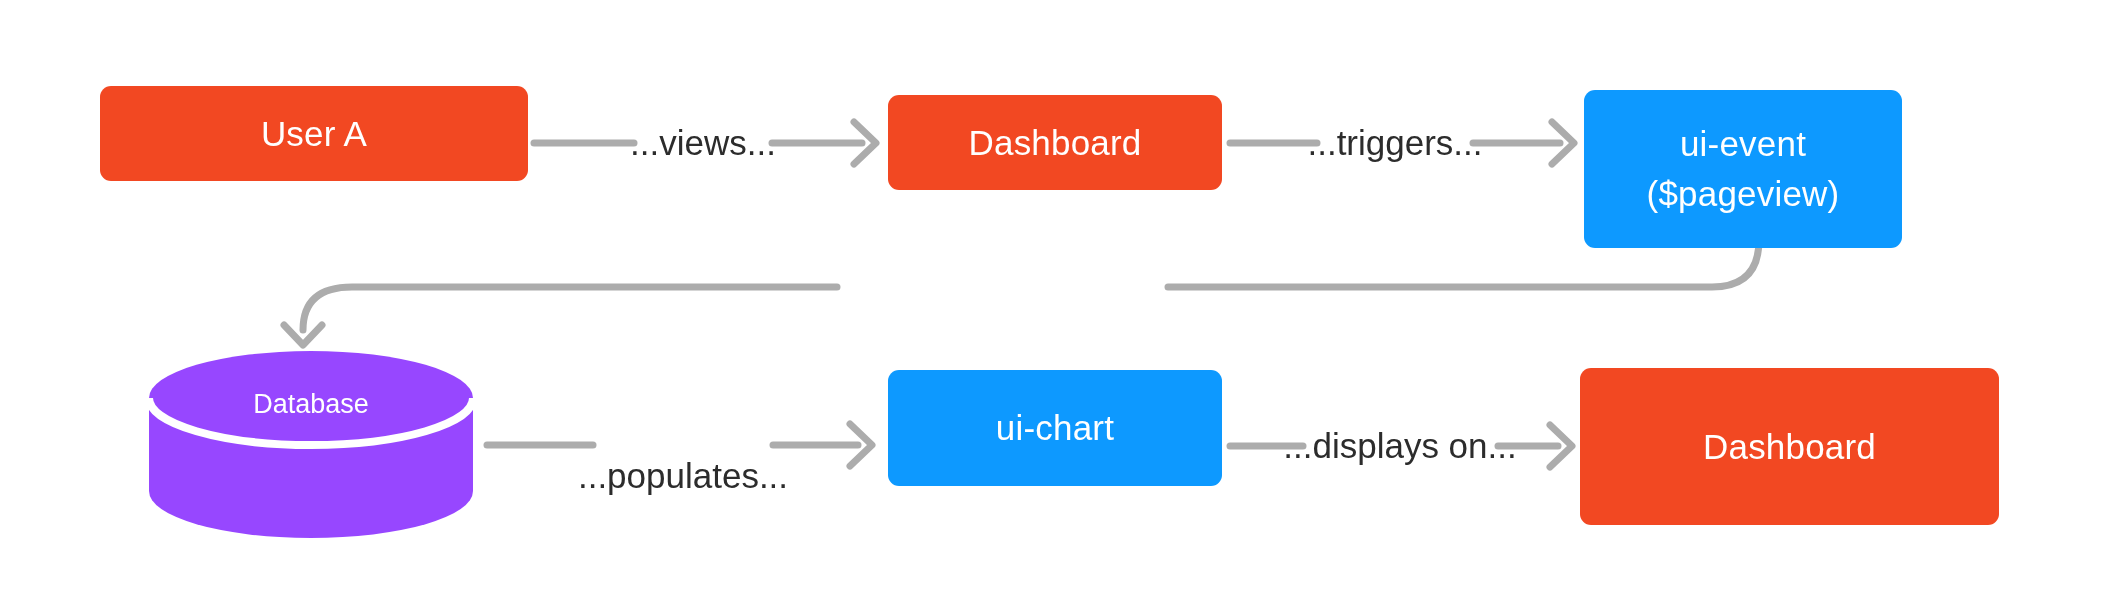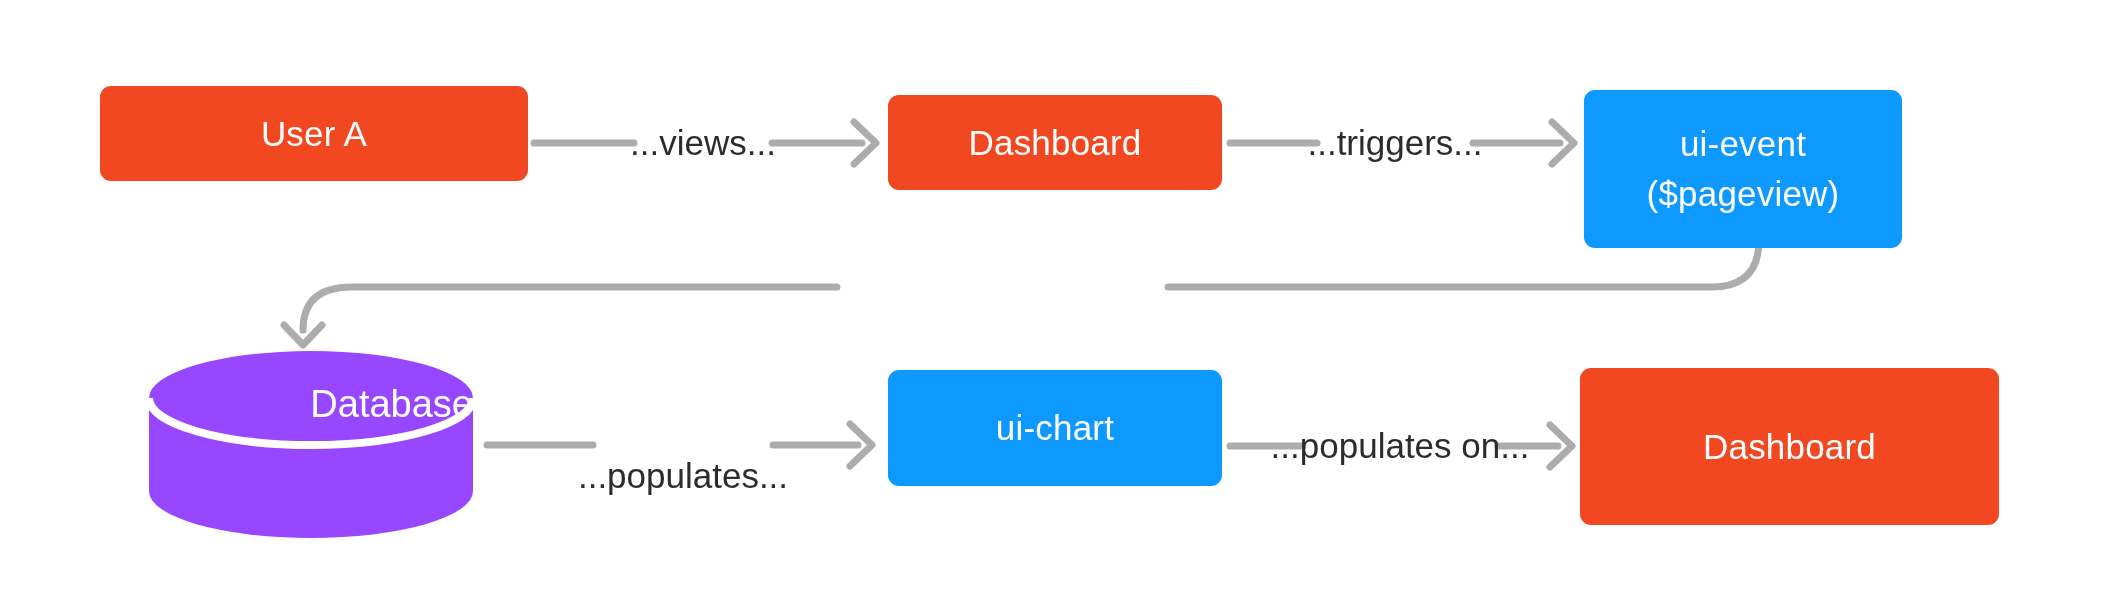--- a/index.html
+++ b/index.html
@@ -37,9 +37,9 @@
   .node.blue{background:var(--blue);}
   .cyl-label{
     position:absolute;
-    display:flex;align-items:center;justify-content:flex-end;
+    display:flex;align-items:center;justify-content:center;
     color:var(--node-text);
-    font-size:38px;font-weight:500;
+    font-size:27px;font-weight:500;
     background:transparent;
   }
   .edge-label{

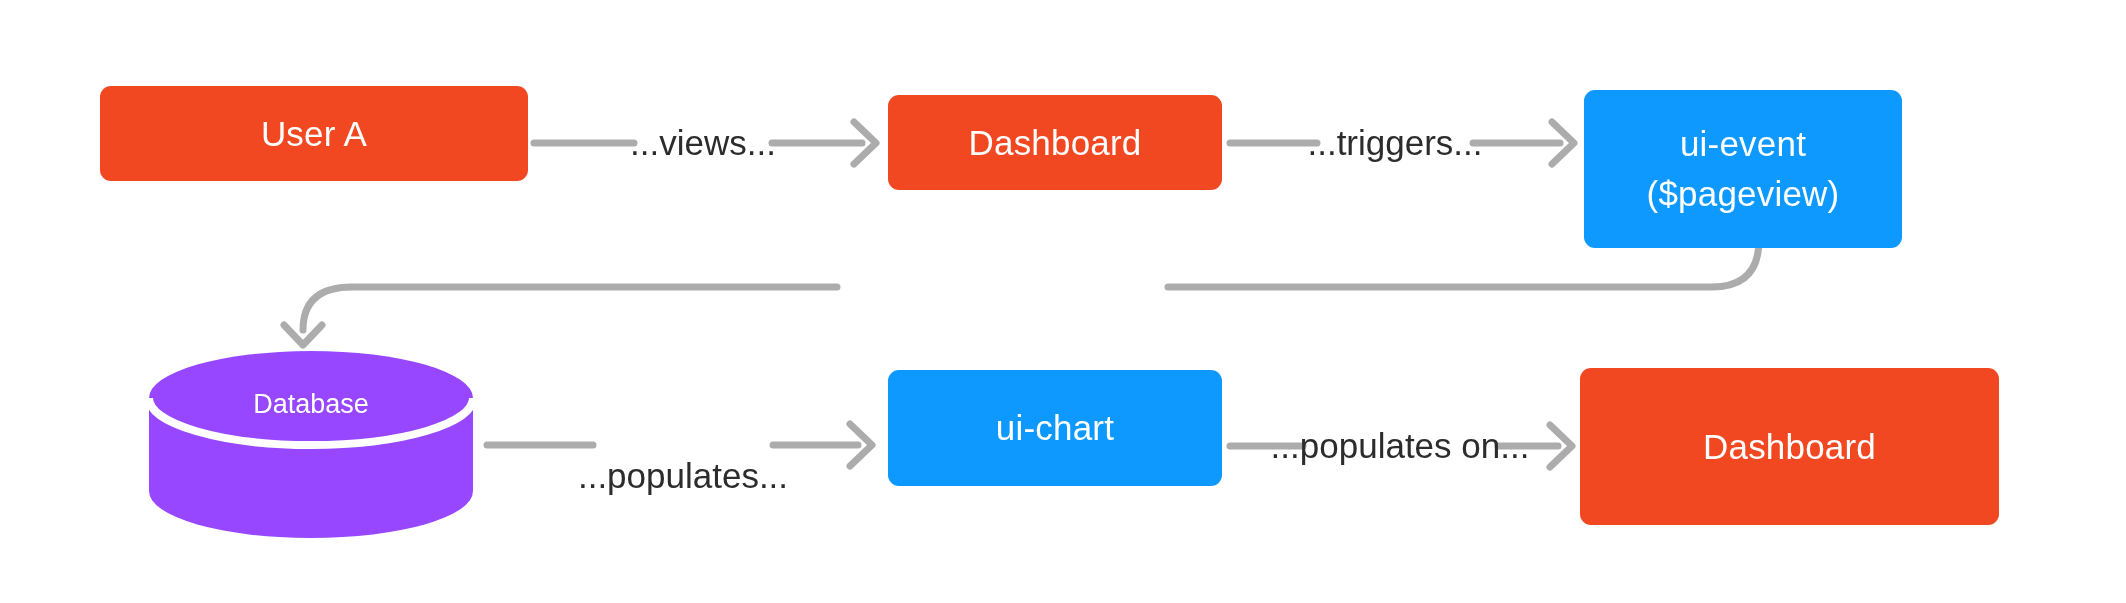--- a/index.html
+++ b/index.html
@@ -112,7 +112,7 @@
   <div class="edge-label" style="left:703px;top:143px;">...views...</div>
   <div class="edge-label" style="left:1395px;top:143px;">...triggers...</div>
   <div class="edge-label" style="left:683px;top:445px;margin-top:31px;">...populates...</div>
-  <div class="edge-label" style="left:1400px;top:446px;">...populates on...</div>
+  <div class="edge-label" style="left:1400px;top:446px;">...displays on...</div>
 
 </div>
 

